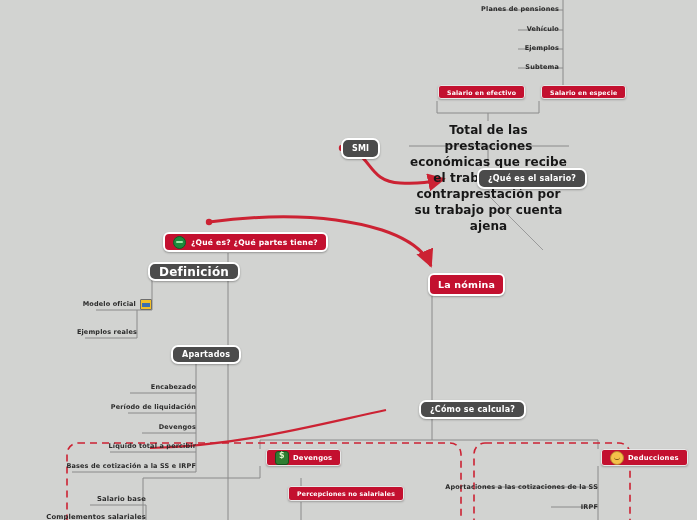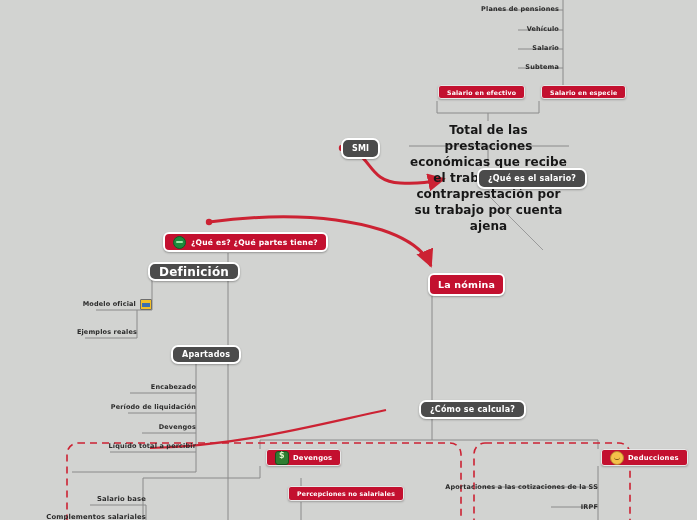--- a/index.html
+++ b/index.html
@@ -201,7 +201,7 @@
 
   <div class="leaf right" style="left:419px;top:2px;width:140px;height:13px;">Planes de pensiones</div>
   <div class="leaf right" style="left:448px;top:22px;width:111px;height:13px;">Vehículo</div>
-  <div class="leaf right" style="left:448px;top:41px;width:111px;height:13px;">Salario</div>
+  <div class="leaf right" style="left:448px;top:41px;width:111px;height:13px;">Ejemplos</div>
   <div class="leaf right" style="left:448px;top:60px;width:111px;height:13px;">Subtema</div>
 
   <div class="node red flat" style="left:405px;top:85px;height:14px;font-size:6.2px;">

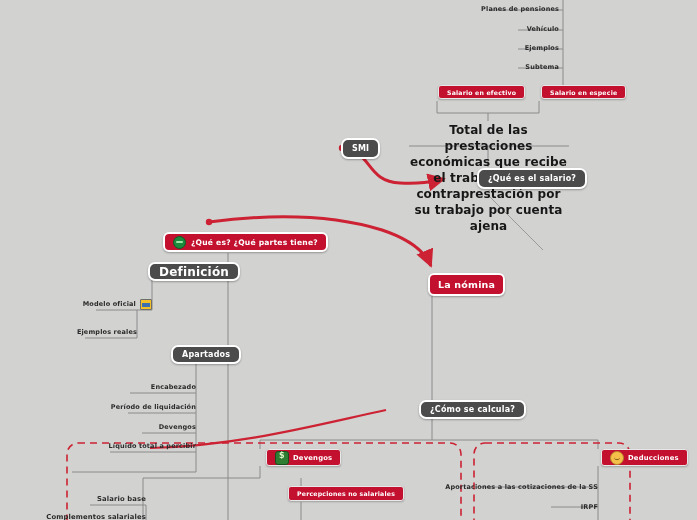--- a/index.html
+++ b/index.html
@@ -252,6 +252,7 @@
   <div class="leaf right" style="left:88px;top:401px;width:108px;height:12px;">Período de liquidación</div>
   <div class="leaf right" style="left:100px;top:421px;width:96px;height:12px;">Devengos</div>
   <div class="leaf right" style="left:88px;top:440px;width:108px;height:12px;">Líquido total a percibir</div>
+  <div class="leaf right" style="left:66px;top:460px;width:130px;height:12px;">Bases de cotización a la SS e IRPF</div>
 
   <div class="node red flat" style="left:233px;top:449px;height:17px;font-size:6.8px;">
     <span class="ico bag"></span>

